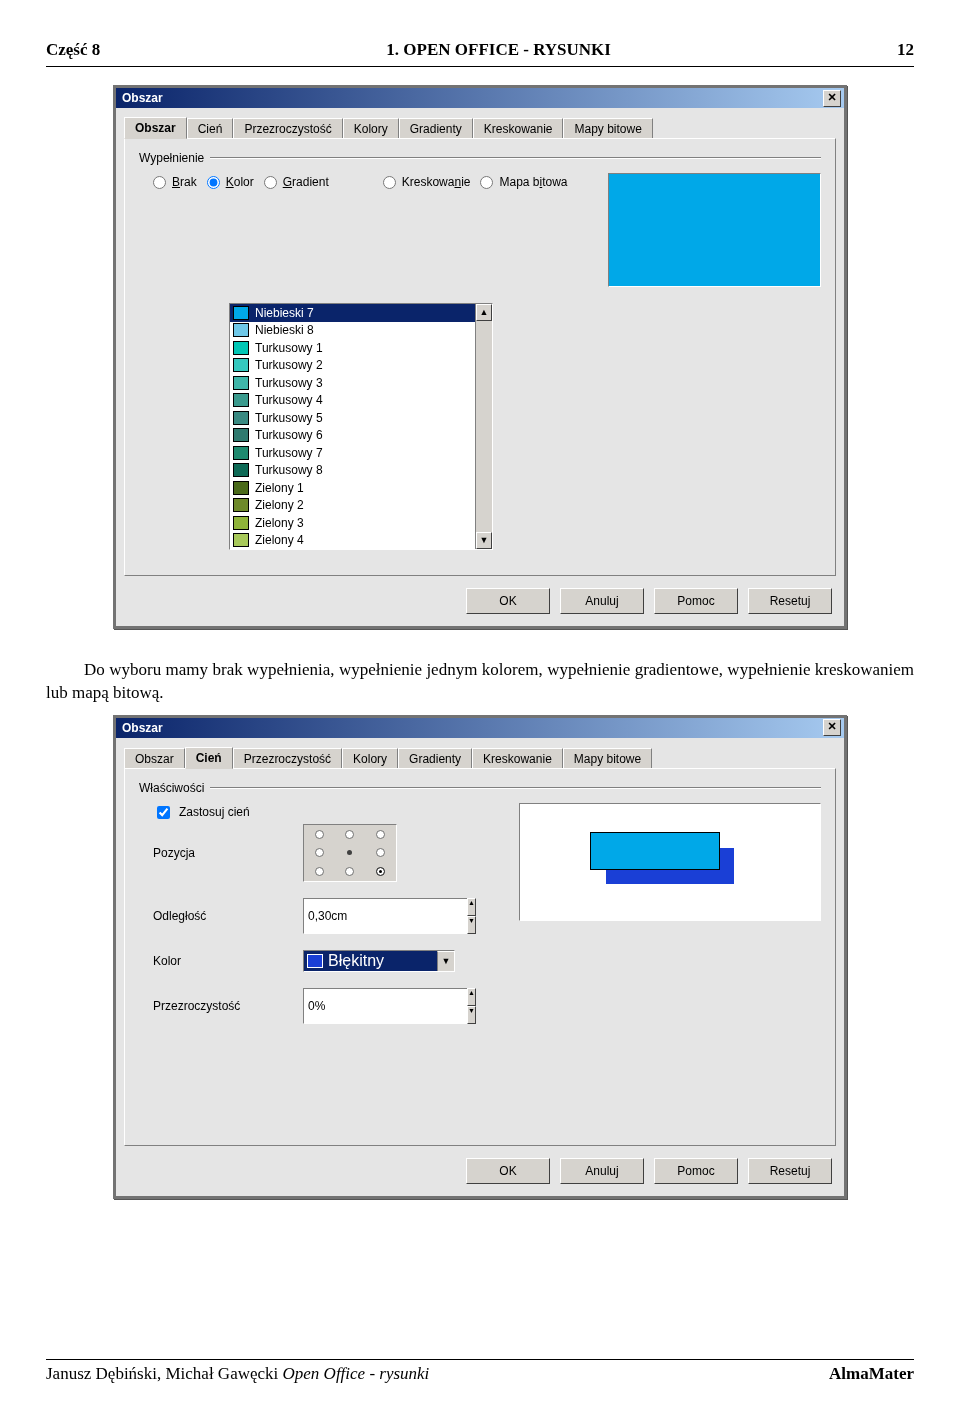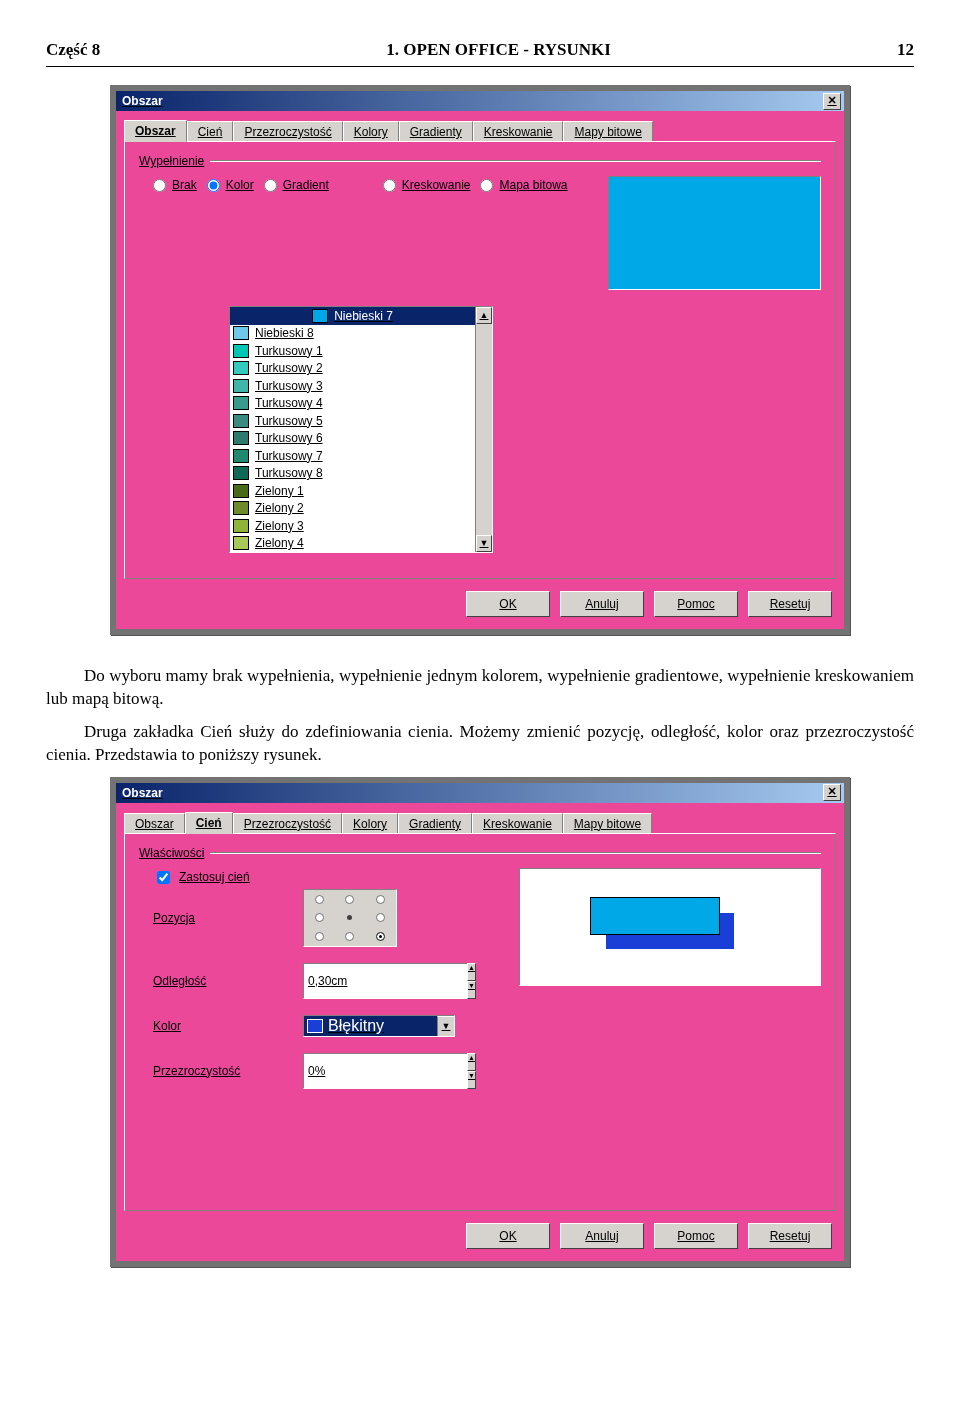--- a/index.html
+++ b/index.html
@@ -34,13 +34,12 @@
   }
   .dialog {
     width: 728px;
-    background: #ec4899;
-    border: 6px solid #737373;
+    background: #e5e5e5;
+    border: 3px solid #737373;
     box-shadow: 1px 1px 0 #555;
     font-family: Tahoma, sans-serif;
     font-size: 12px;
     color: #000;
-    text-decoration: underline;
   }
   .titlebar {
     height: 20px;

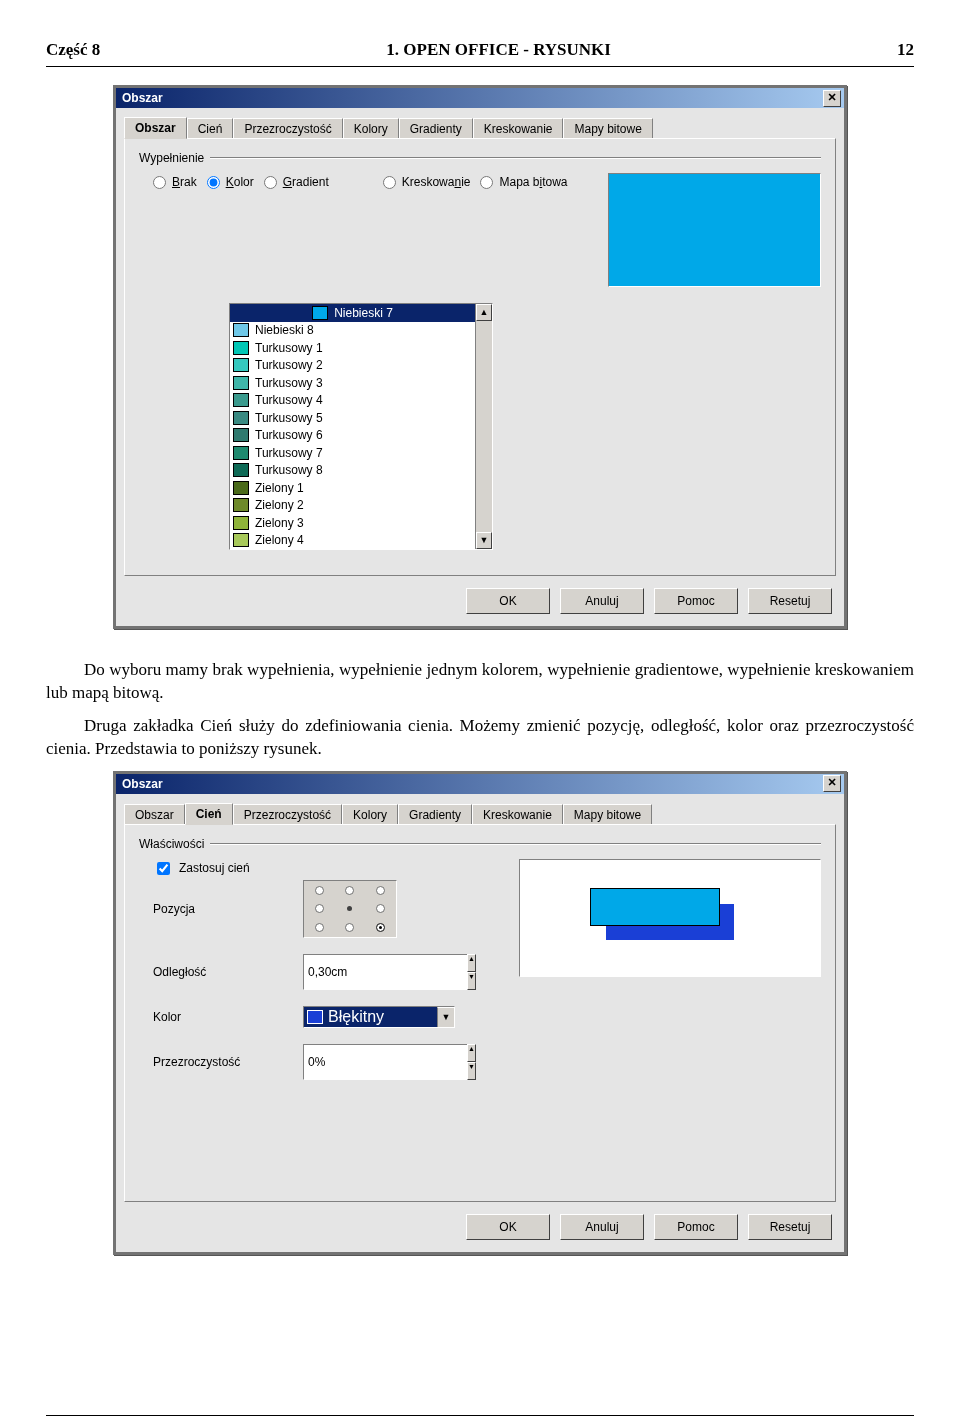--- a/index.html
+++ b/index.html
@@ -155,7 +155,7 @@
     display:flex; align-items:center; gap:6px;
     padding:1px 3px; height:15.5px; font-size:12px;
   }
-  .cl-item.sel { background:#0a246a; color:#fff;justify-content:center; }
+  .cl-item.sel { background:#0a246a; color:#fff; }
   .swatch { width:14px; height:12px; border:1px solid #000; flex-shrink:0; }
   .cl-scroll {
     width:16px; background:#d6d3ce;

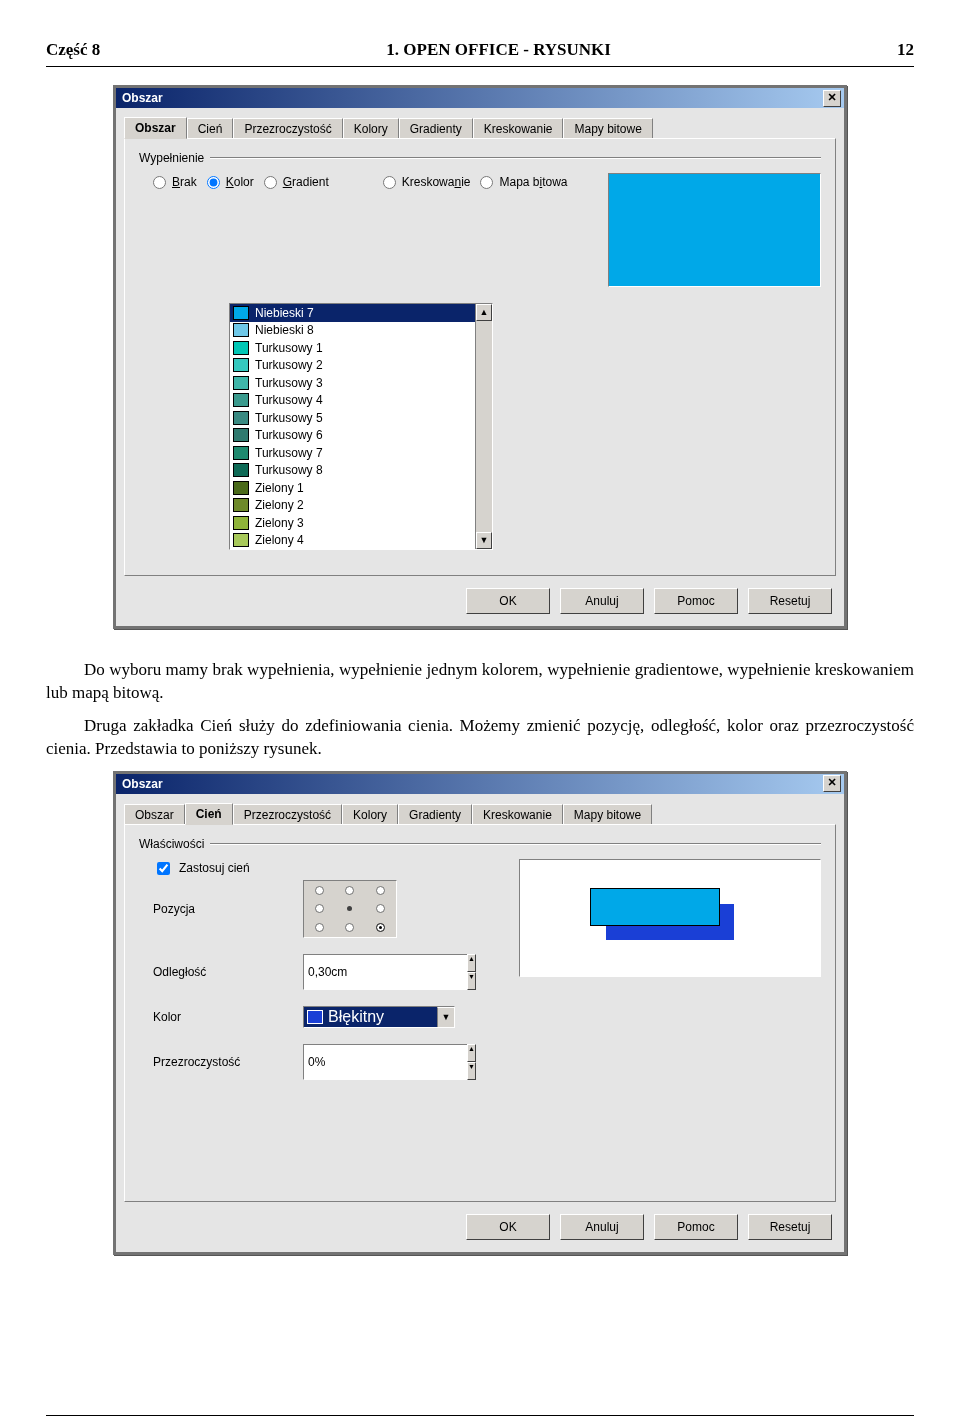--- a/index.html
+++ b/index.html
@@ -385,7 +385,6 @@
   </div>
 
   <p class="para">Do wyboru mamy brak wypełnienia, wypełnienie jednym kolorem, wypełnienie gradientowe, wypełnienie kreskowaniem lub mapą bitową.</p>
-  <p class="para">Druga zakładka Cień służy do zdefiniowania cienia. Możemy zmienić pozycję, odległość, kolor oraz przezroczystość cienia. Przedstawia to poniższy rysunek.</p>
 
   <div class="dialog-wrap">
     <div class="dialog">

